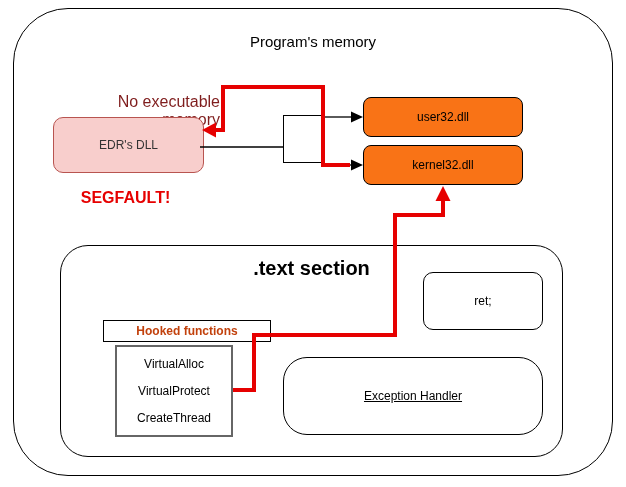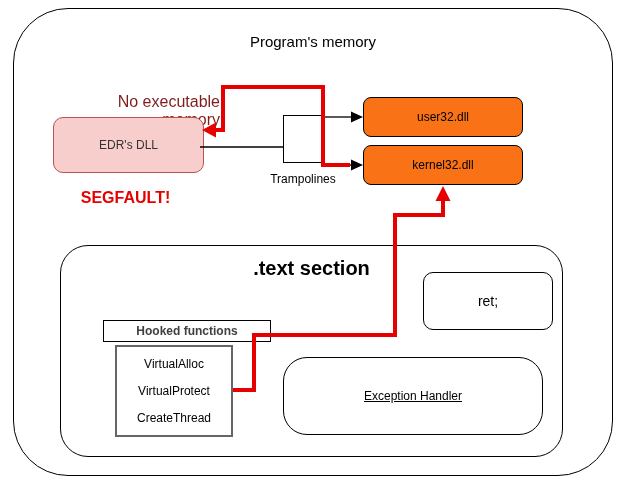--- a/index.html
+++ b/index.html
@@ -90,7 +90,6 @@
   <div class="abs segfault">SEGFAULT!</div>
 
   <div class="abs trampoline-box"></div>
-  <div class="abs trampoline-label">Trampolines</div>
 
   <div class="abs center dll-box user32">
     <span>user32.dll</span>

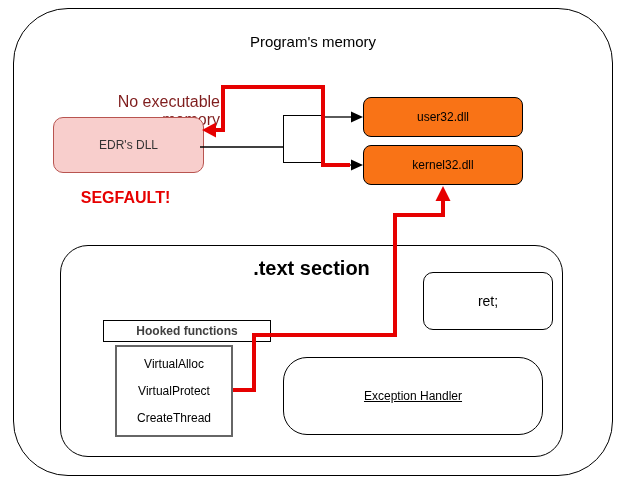--- a/index.html
+++ b/index.html
@@ -64,9 +64,9 @@
     align-items:center;font-size:12px;color:#000;padding:4px 0;
   }
   .ret-box{
-    left:423px;top:272px;width:130px;height:58px;
+    left:423px;top:272px;width:120px;height:58px;
     border:1.2px solid #000;border-radius:10px;background:#fff;
-    font-size:14px;color:#000;
+    font-size:12px;color:#000;
   }
   .exception-box{
     left:283px;top:357px;width:260px;height:78px;

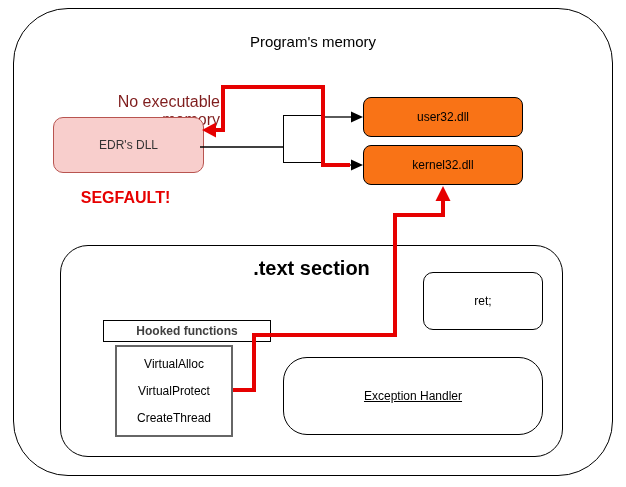--- a/index.html
+++ b/index.html
@@ -55,7 +55,7 @@
   .hooked-header{
     left:103px;top:320px;width:168px;height:22px;
     border:1.5px solid #000;background:#fff;
-    font-size:12px;font-weight:bold;color:#404040;
+    font-size:12px;font-weight:bold;color:#c2410c;
   }
   .hooked-list{
     left:115px;top:345px;width:118px;height:92px;

